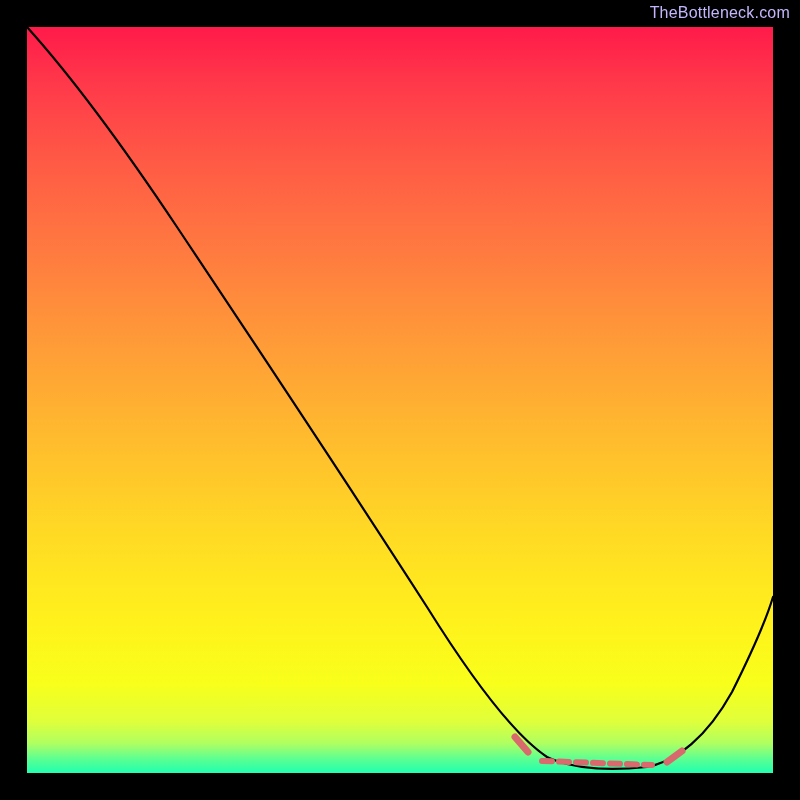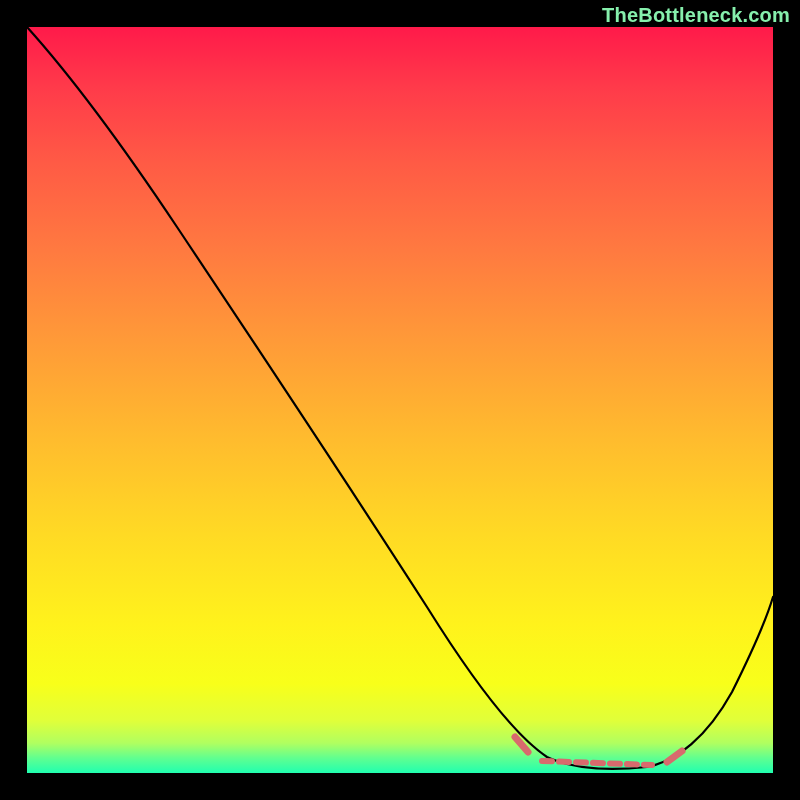--- a/index.html
+++ b/index.html
@@ -36,9 +36,9 @@
     position: absolute;
     top: 4px;
     right: 10px;
-    color: #86efac;
-    font-size: 20px;
-    font-weight: 700;
+    color: #c4b5fd;
+    font-size: 16px;
+    font-weight: 400;
     letter-spacing: 0.2px;
     z-index: 5;
   }

